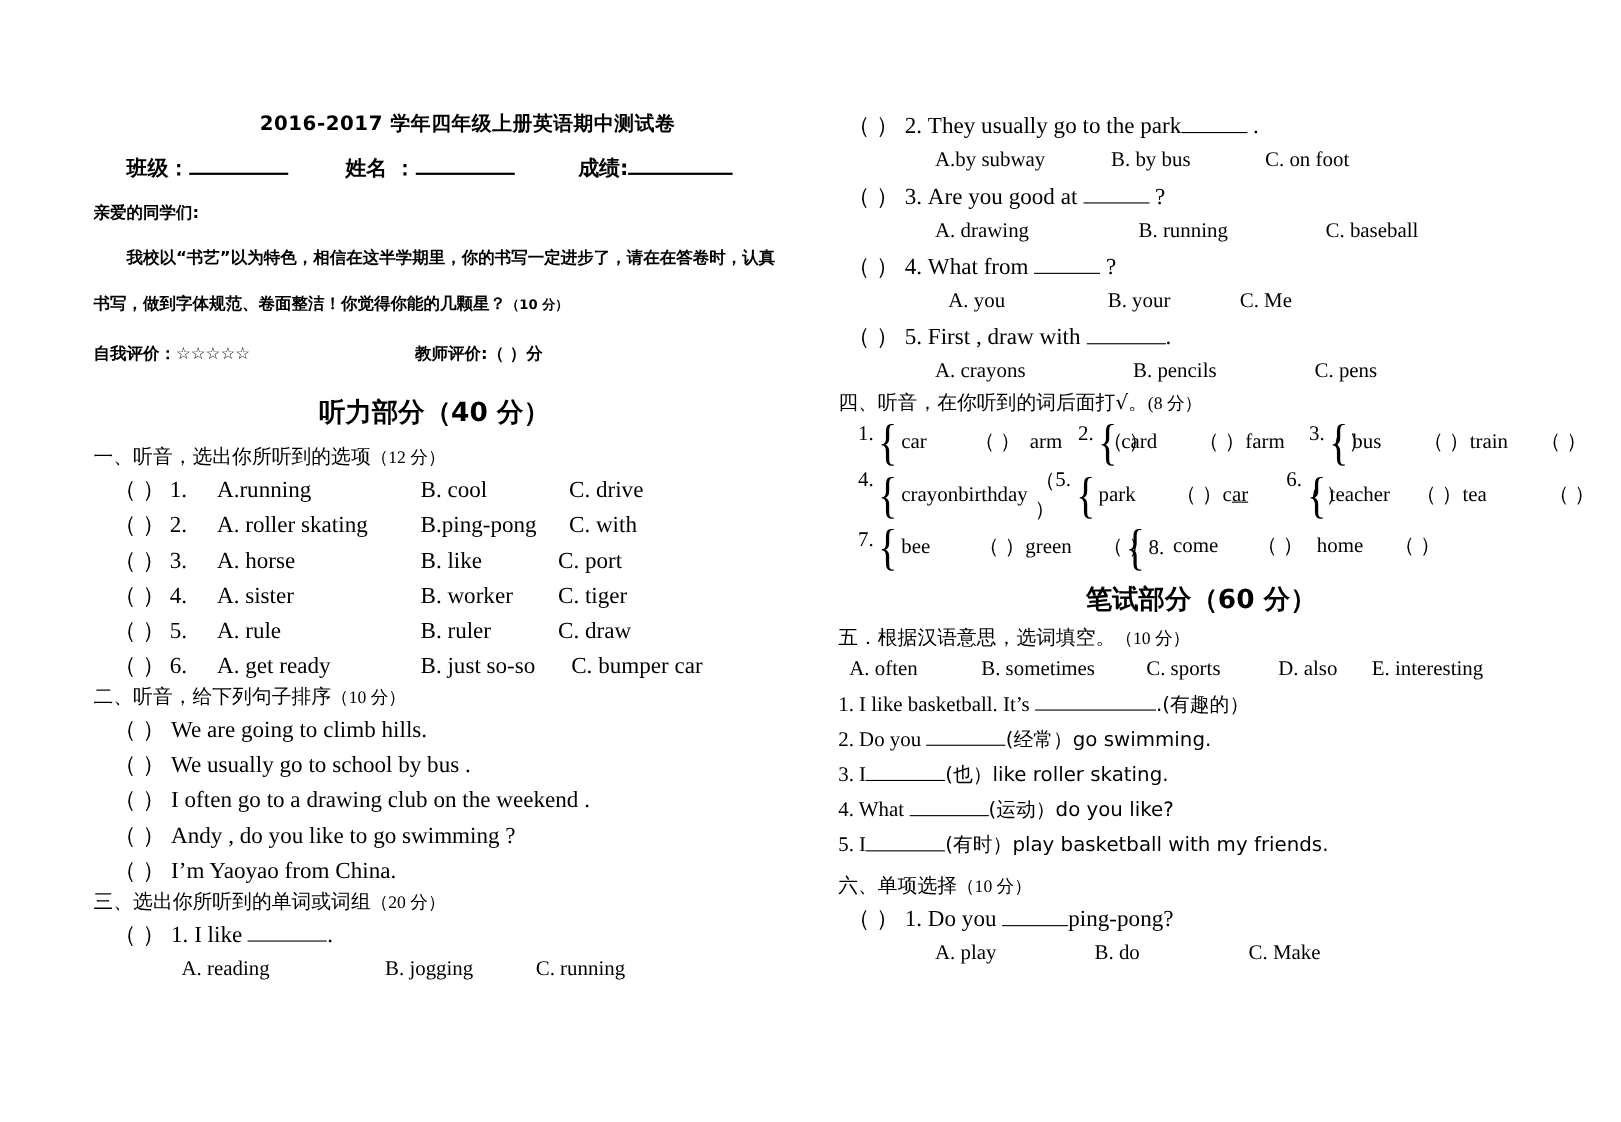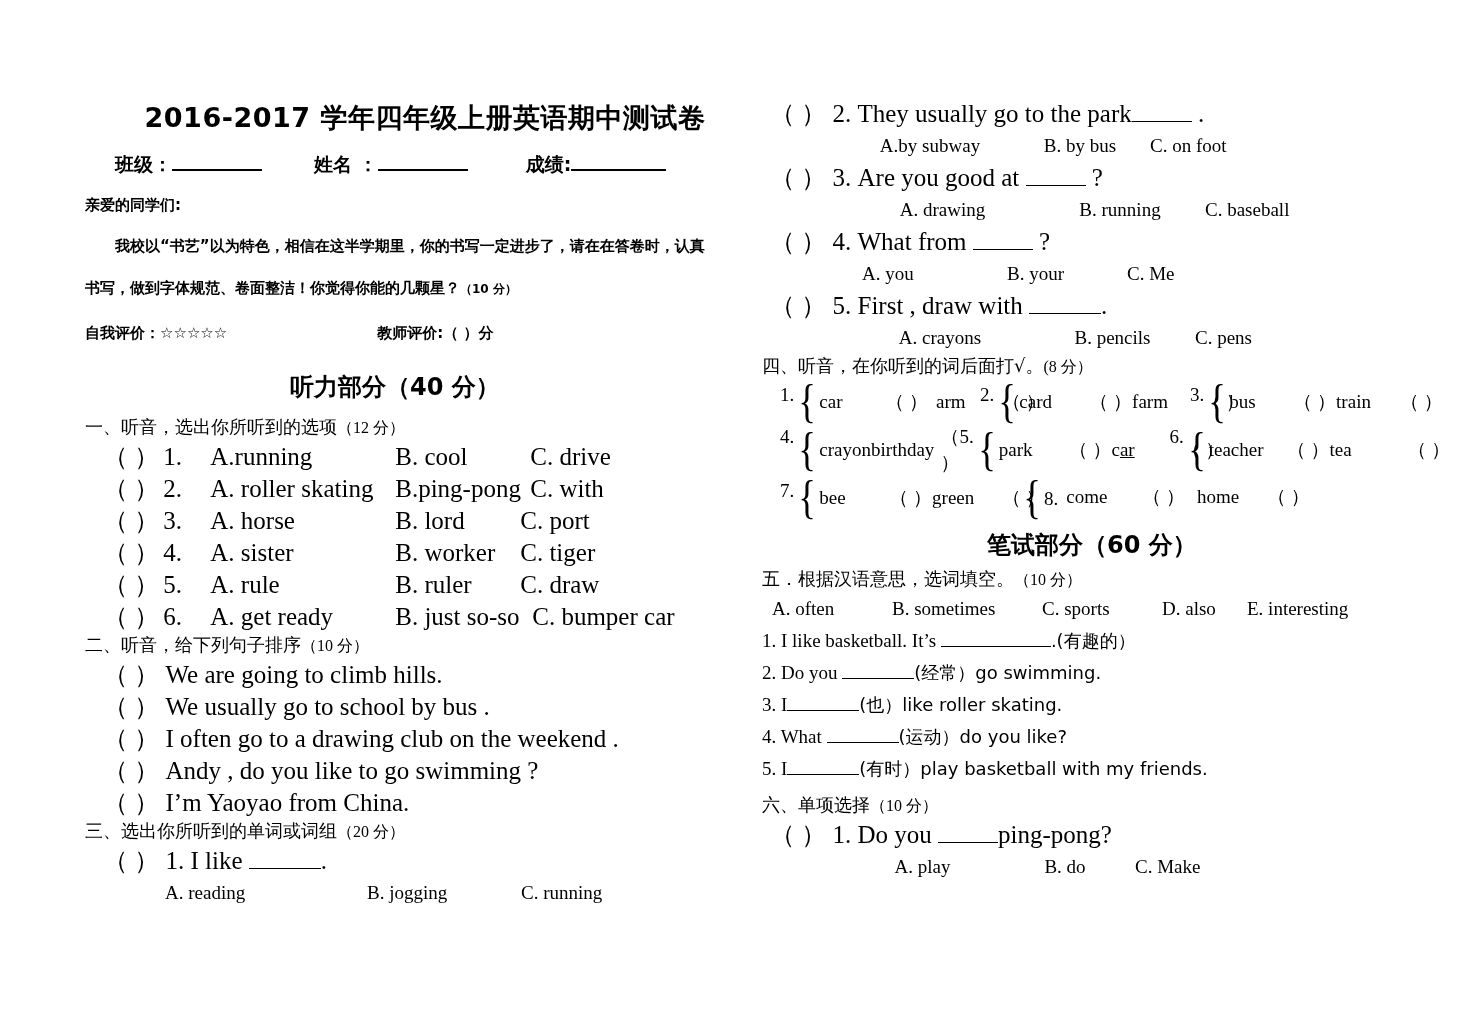--- a/index.html
+++ b/index.html
@@ -31,7 +31,7 @@
   .doc-title {
     font-family: "DejaVu Sans", "Liberation Sans", sans-serif;
     font-weight: bold;
-    font-size: 27px;
+    font-size: 18px;
     text-align: center;
     letter-spacing: 0.5px;
     margin: 0;

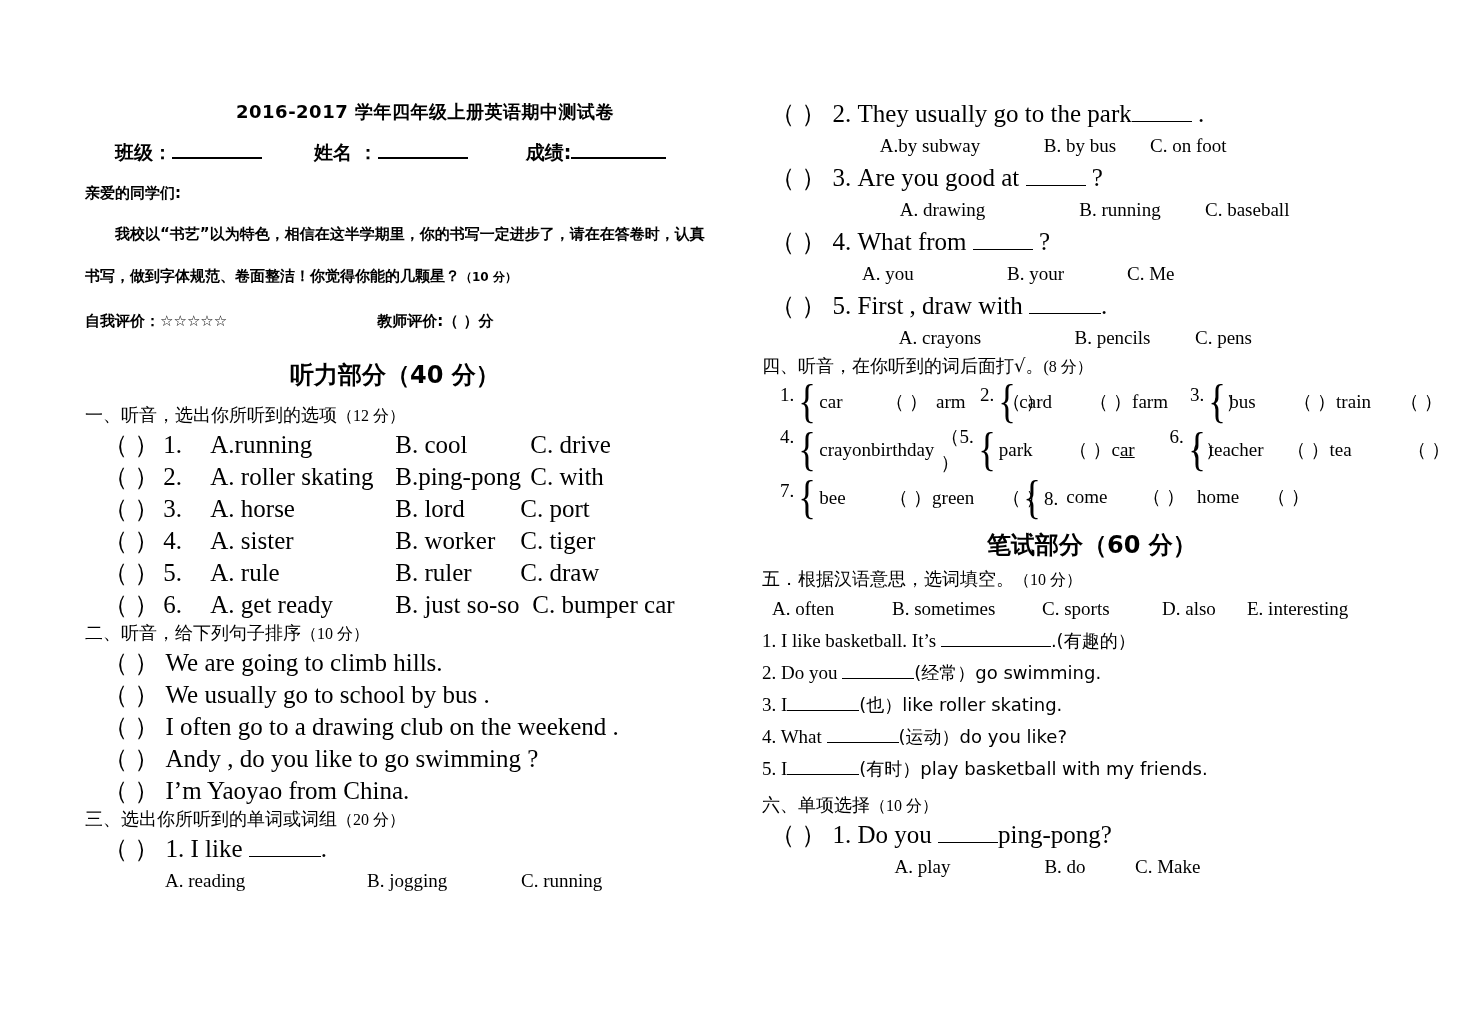--- a/index.html
+++ b/index.html
@@ -111,7 +111,7 @@
 
   
   .q {
-    font-size: 25px;
+    font-size: 21px;
     line-height: 32px;
     white-space: nowrap;
     padding-left: 18px;

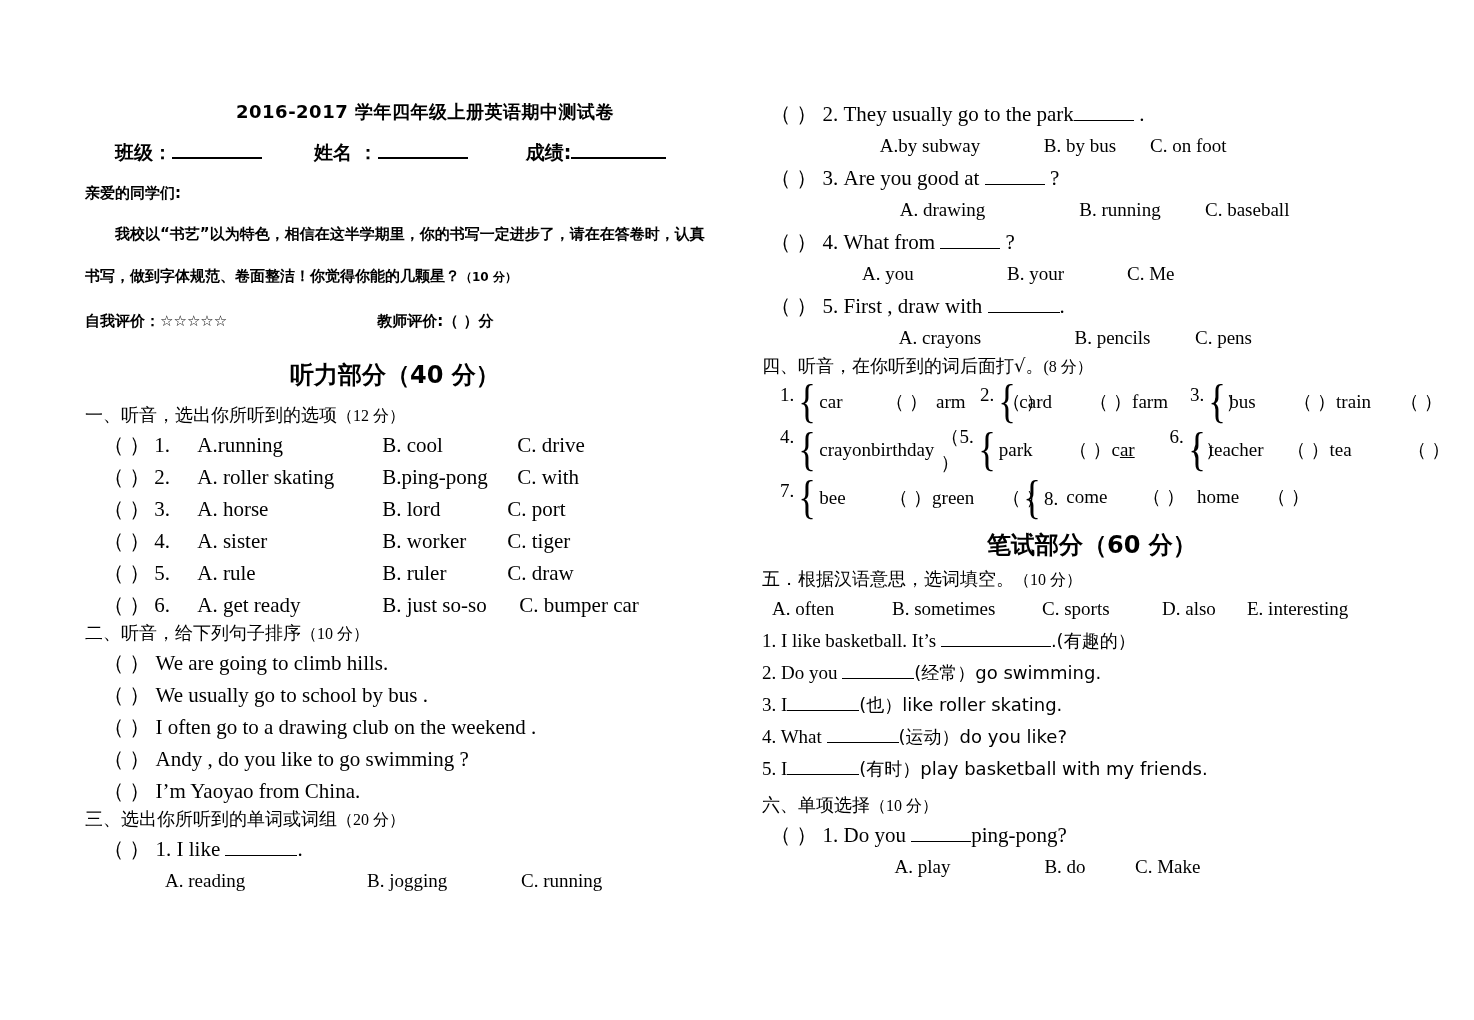--- a/index.html
+++ b/index.html
@@ -125,7 +125,7 @@
     display: flex;
   }
   .opts.i1 { padding-left: 80px; gap: 17px; }
-  .opts.i2 { padding-left: 88px; text-align: center; }
+  .opts.i2 { padding-left: 88px; }
   .opt { display: inline-block; }
 
   .blank-s  { display:inline-block; border-bottom:1px solid #000; width:60px; height:13px; }

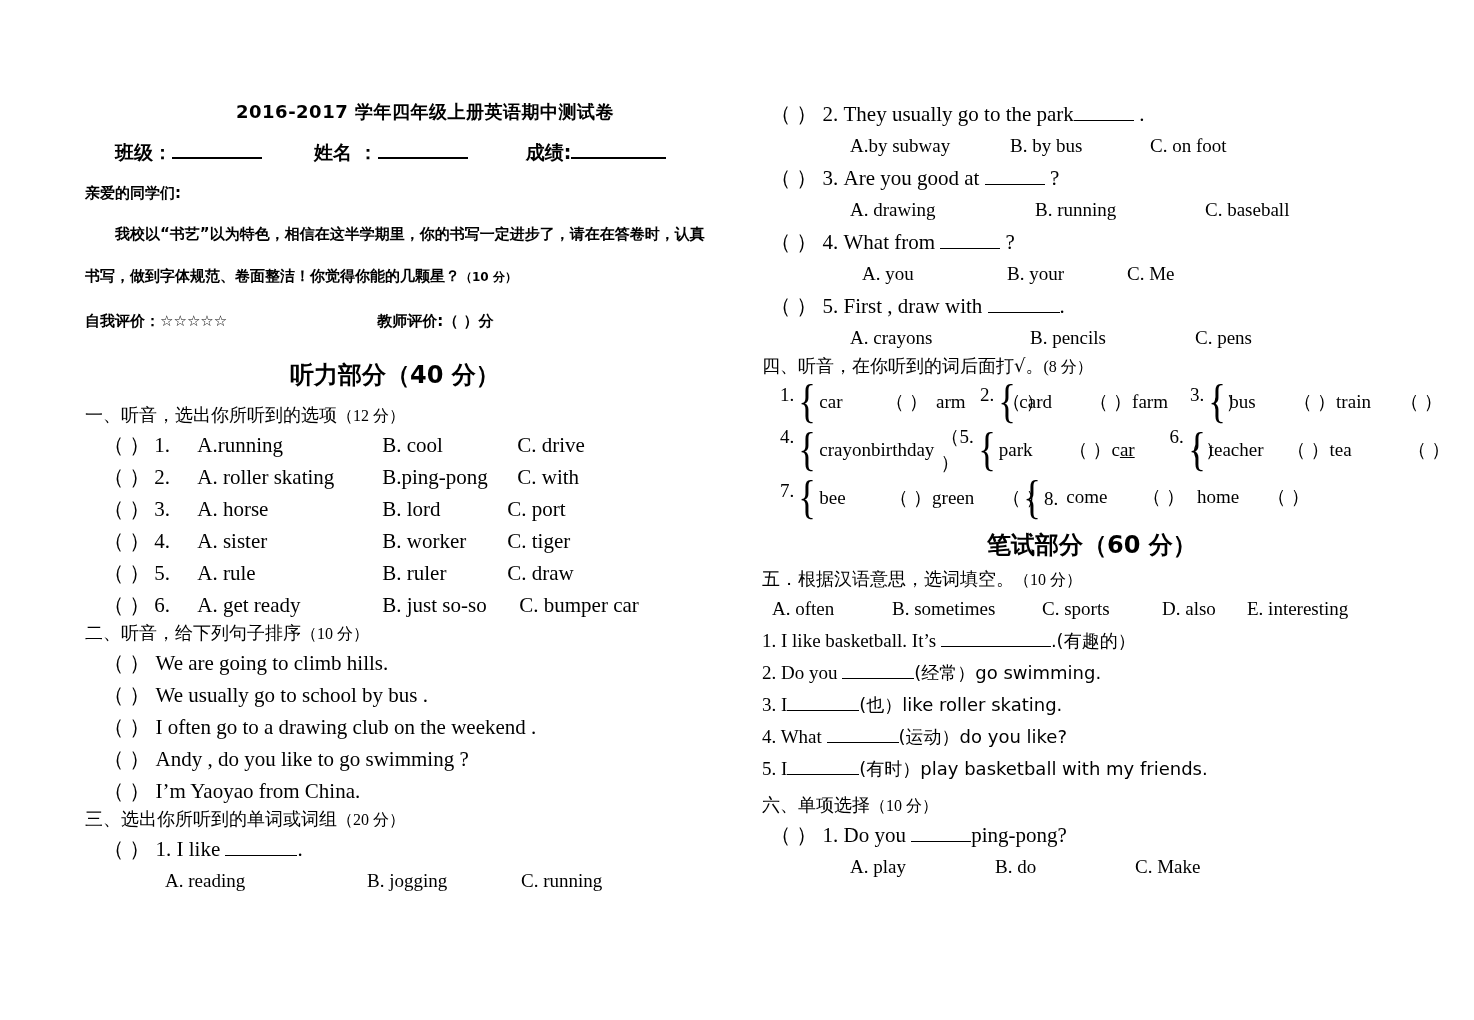--- a/index.html
+++ b/index.html
@@ -222,7 +222,7 @@
     </div>
     <div class="q">
       <span class="paren">（      ）</span><span class="num">3.</span>
-      <span style="display:inline-block;width:22px"></span><span class="opt" style="width:185px">A. horse</span><span class="opt" style="display:inline-block;width:125px">B. lord</span><span class="opt">C. port</span>
+      <span style="display:inline-block;width:22px"></span><span class="opt" style="width:185px">A. horse</span><span class="opt" style="display:inline-block;width:125px">B. like</span><span class="opt">C. port</span>
     </div>
     <div class="q">
       <span class="paren">（      ）</span><span class="num">4.</span>

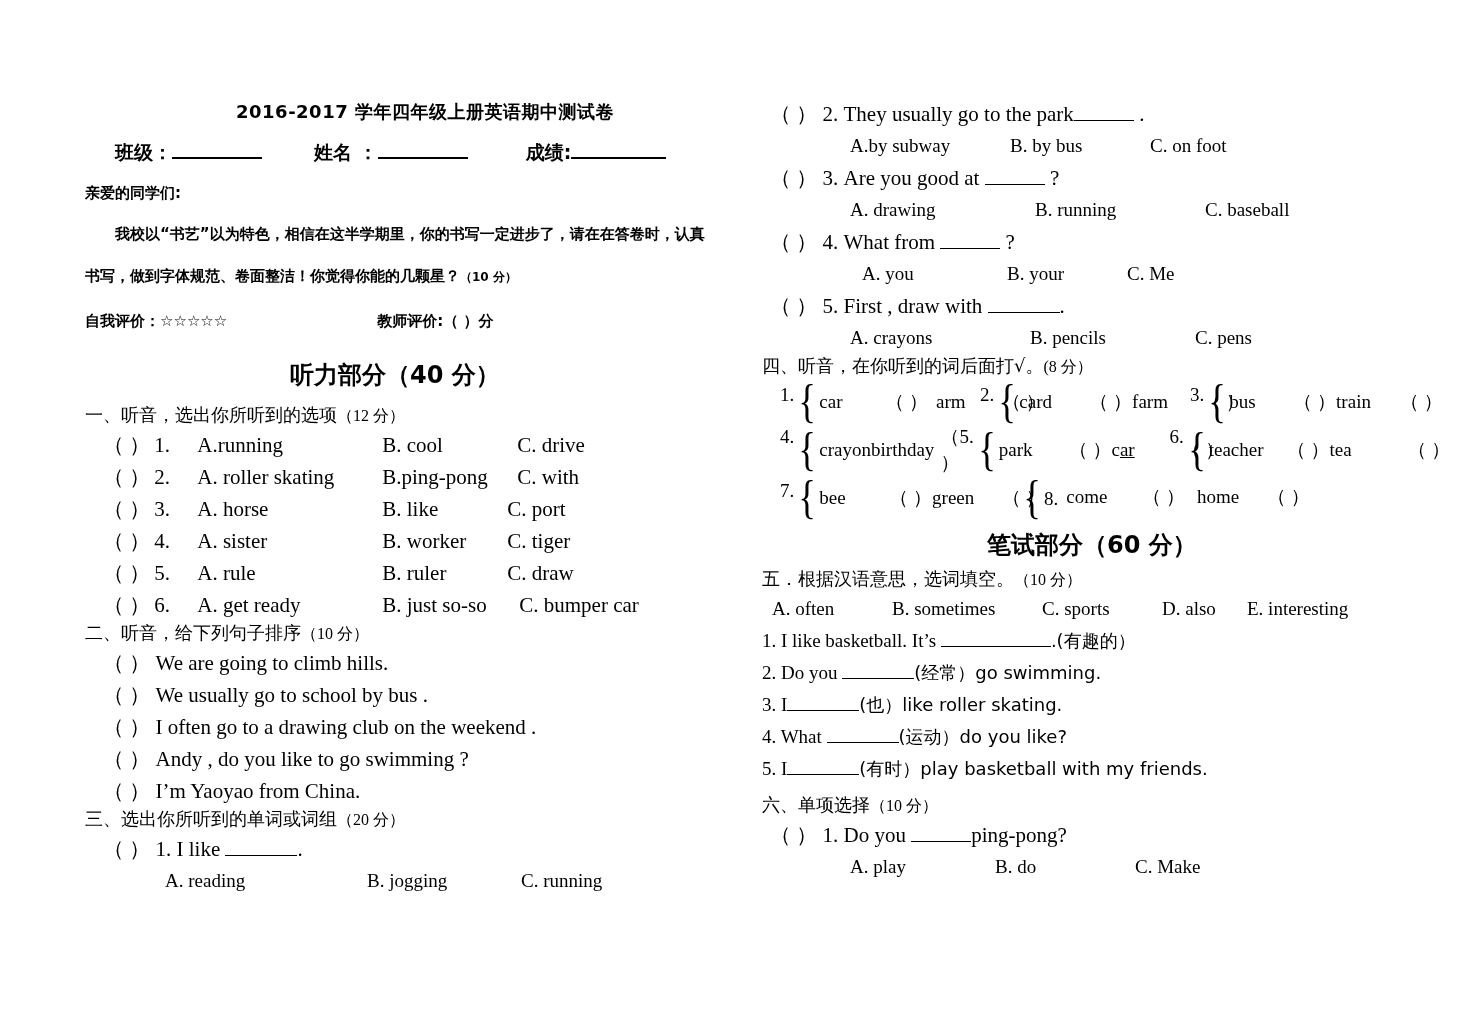--- a/index.html
+++ b/index.html
@@ -124,7 +124,7 @@
     white-space: nowrap;
     display: flex;
   }
-  .opts.i1 { padding-left: 80px; gap: 17px; }
+  .opts.i1 { padding-left: 80px; }
   .opts.i2 { padding-left: 88px; }
   .opt { display: inline-block; }
 

